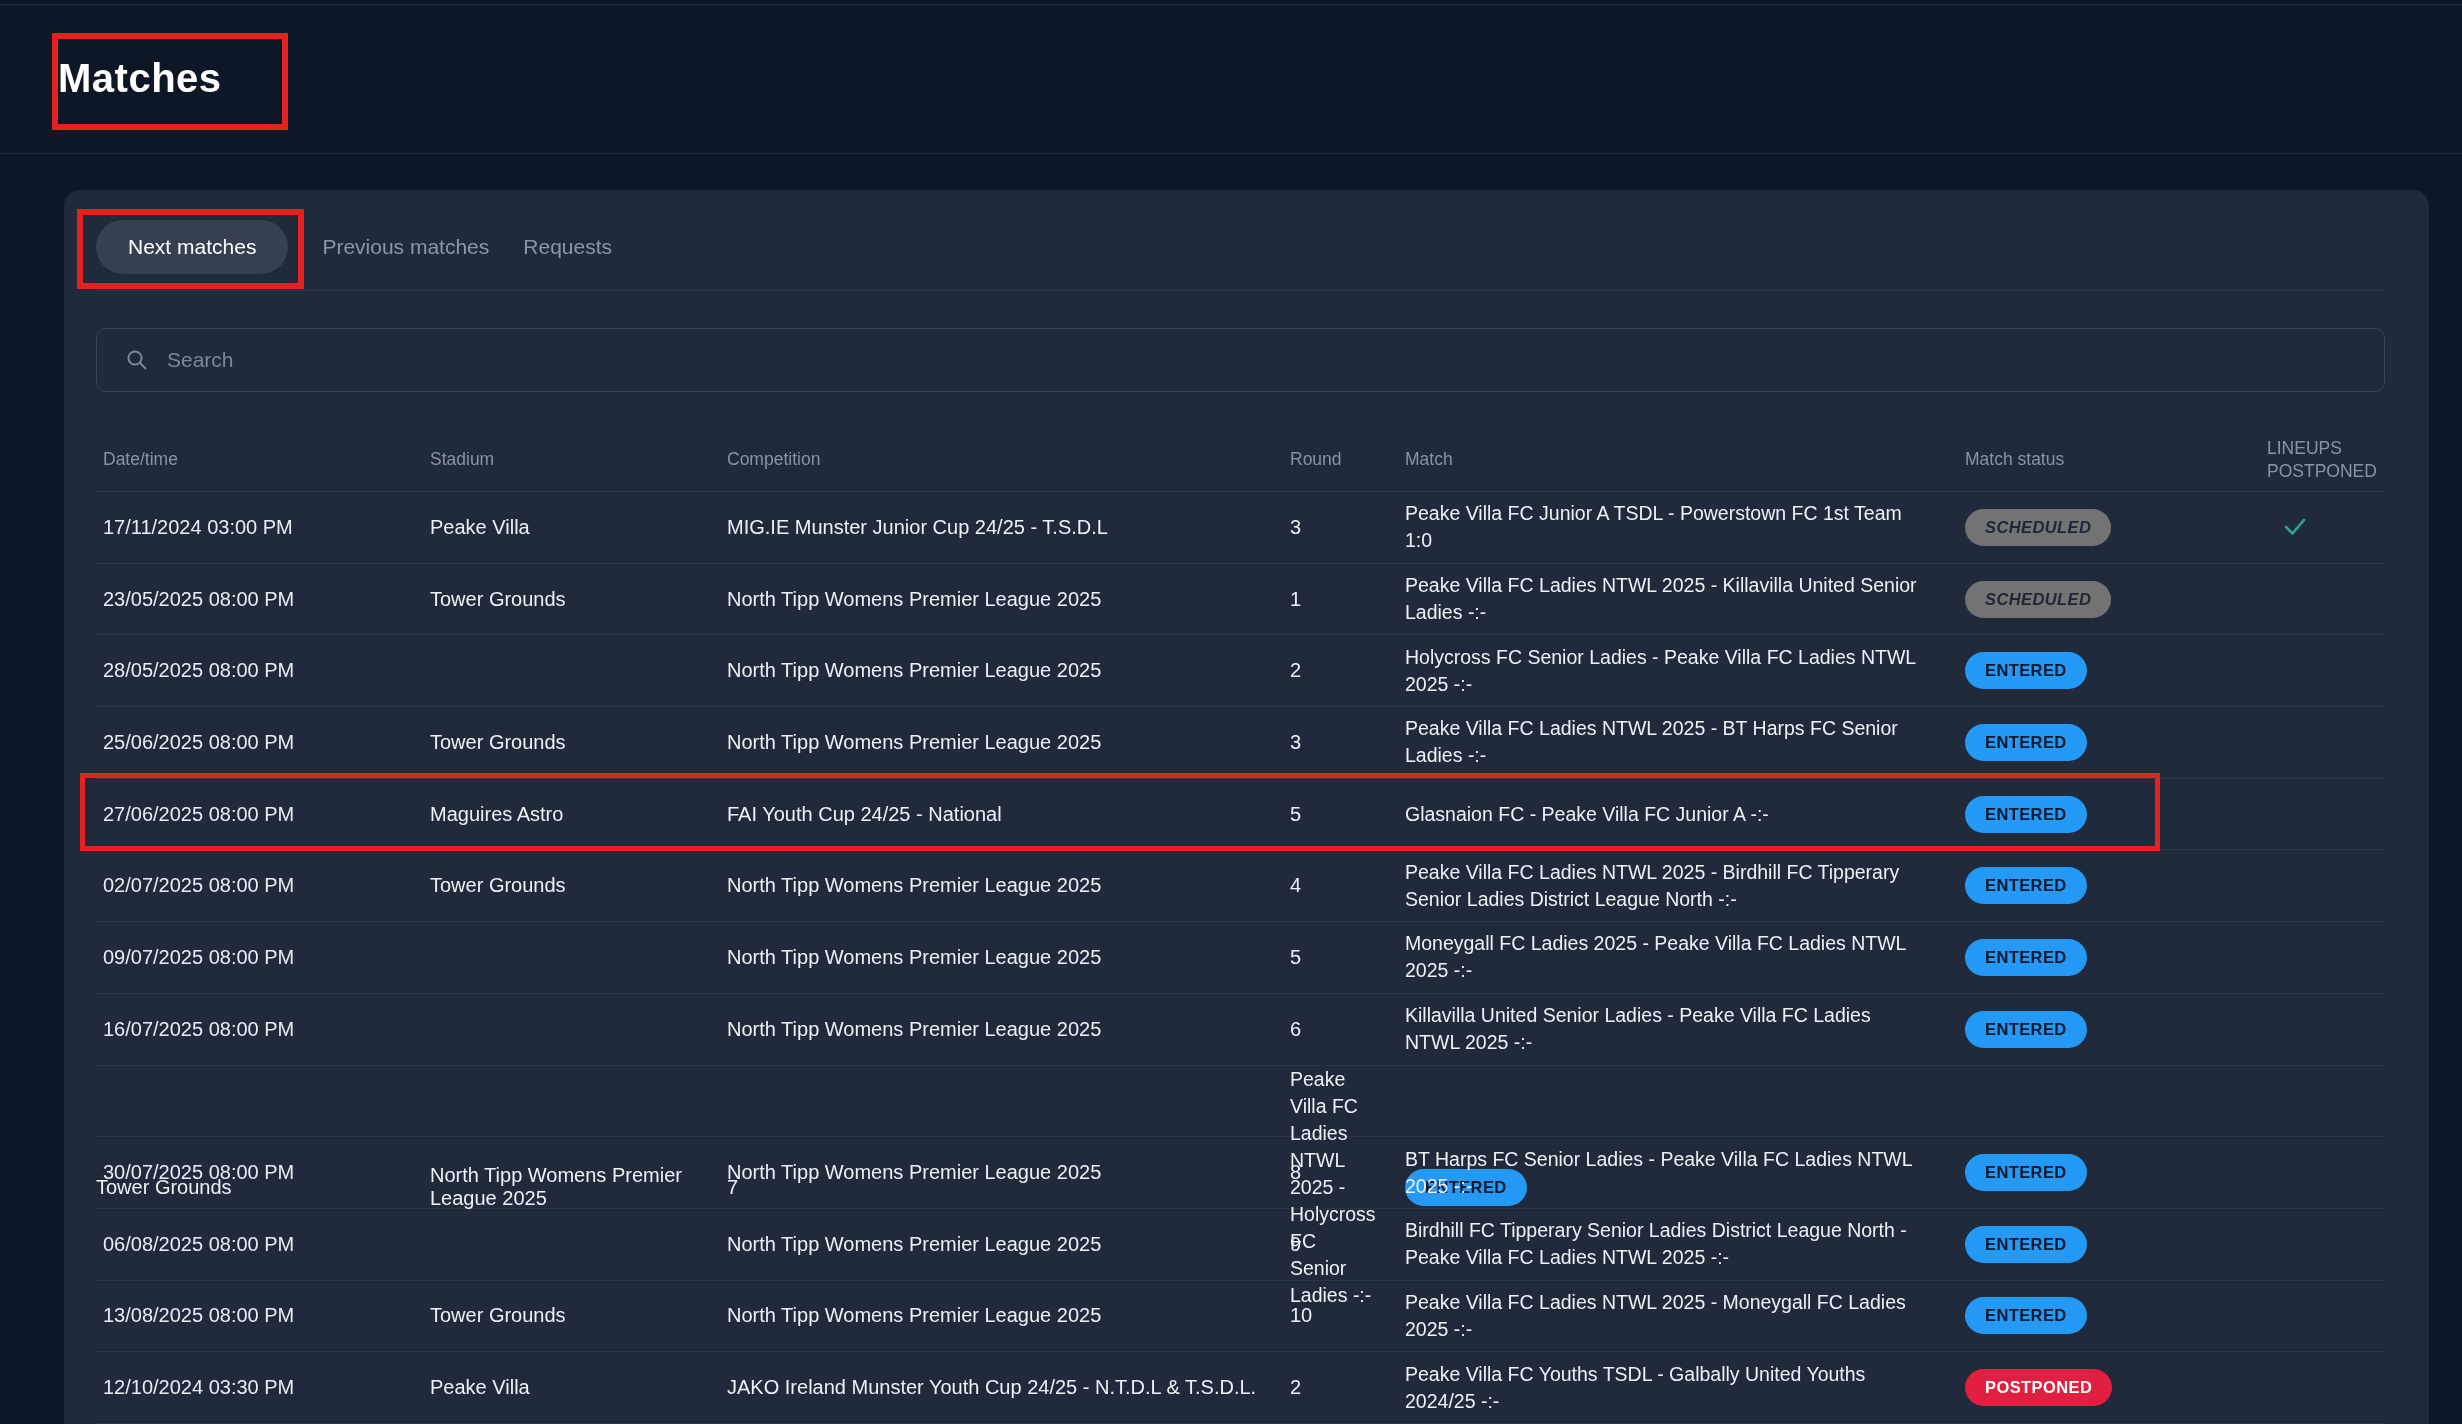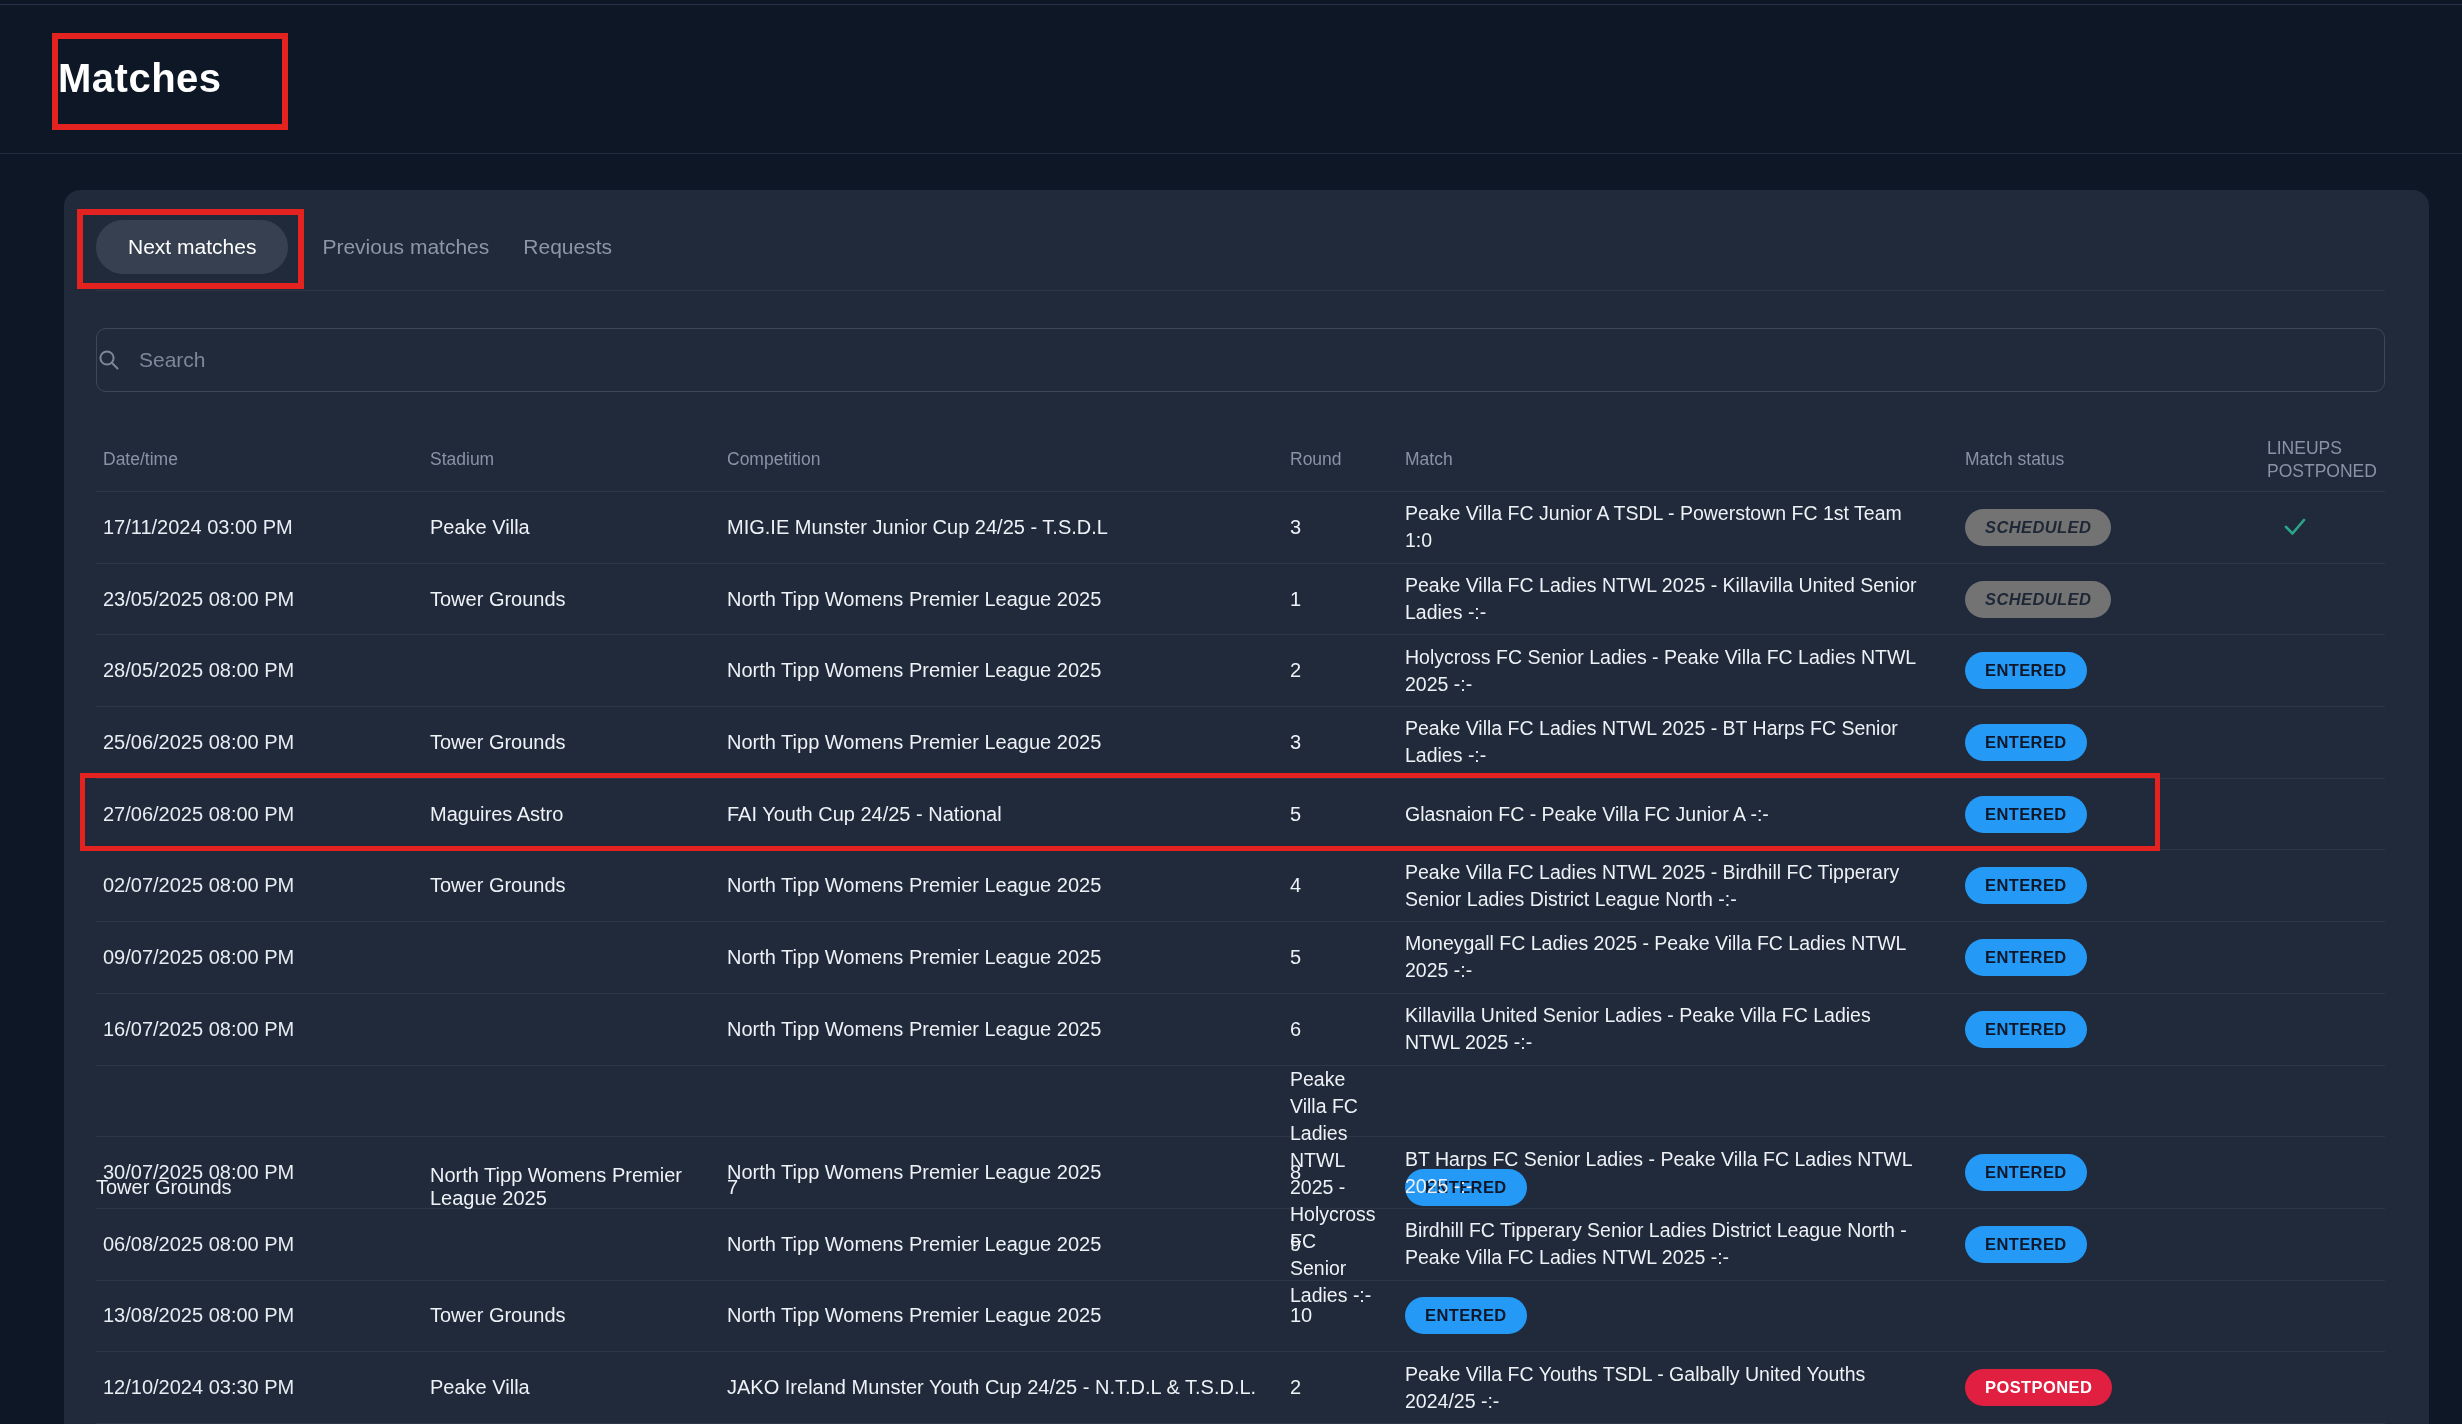--- a/index.html
+++ b/index.html
@@ -22,7 +22,7 @@
   .tabs-divider{height:1px;background:#2c3645;margin-top:16px;}
   
   .search-box{margin-top:37px;height:64px;border:1px solid #3d4757;border-radius:10px;
-    display:flex;align-items:center;box-sizing:border-box;}
+    display:flex;align-items:center;padding-left:28px;box-sizing:border-box;}
   .search-icon{width:24px;height:24px;flex:0 0 auto;}
   .search-input{background:transparent;border:none;outline:none;color:#dfe5ee;
     font-size:21px;margin-left:16px;width:90%;font-family:"Liberation Sans",sans-serif;}

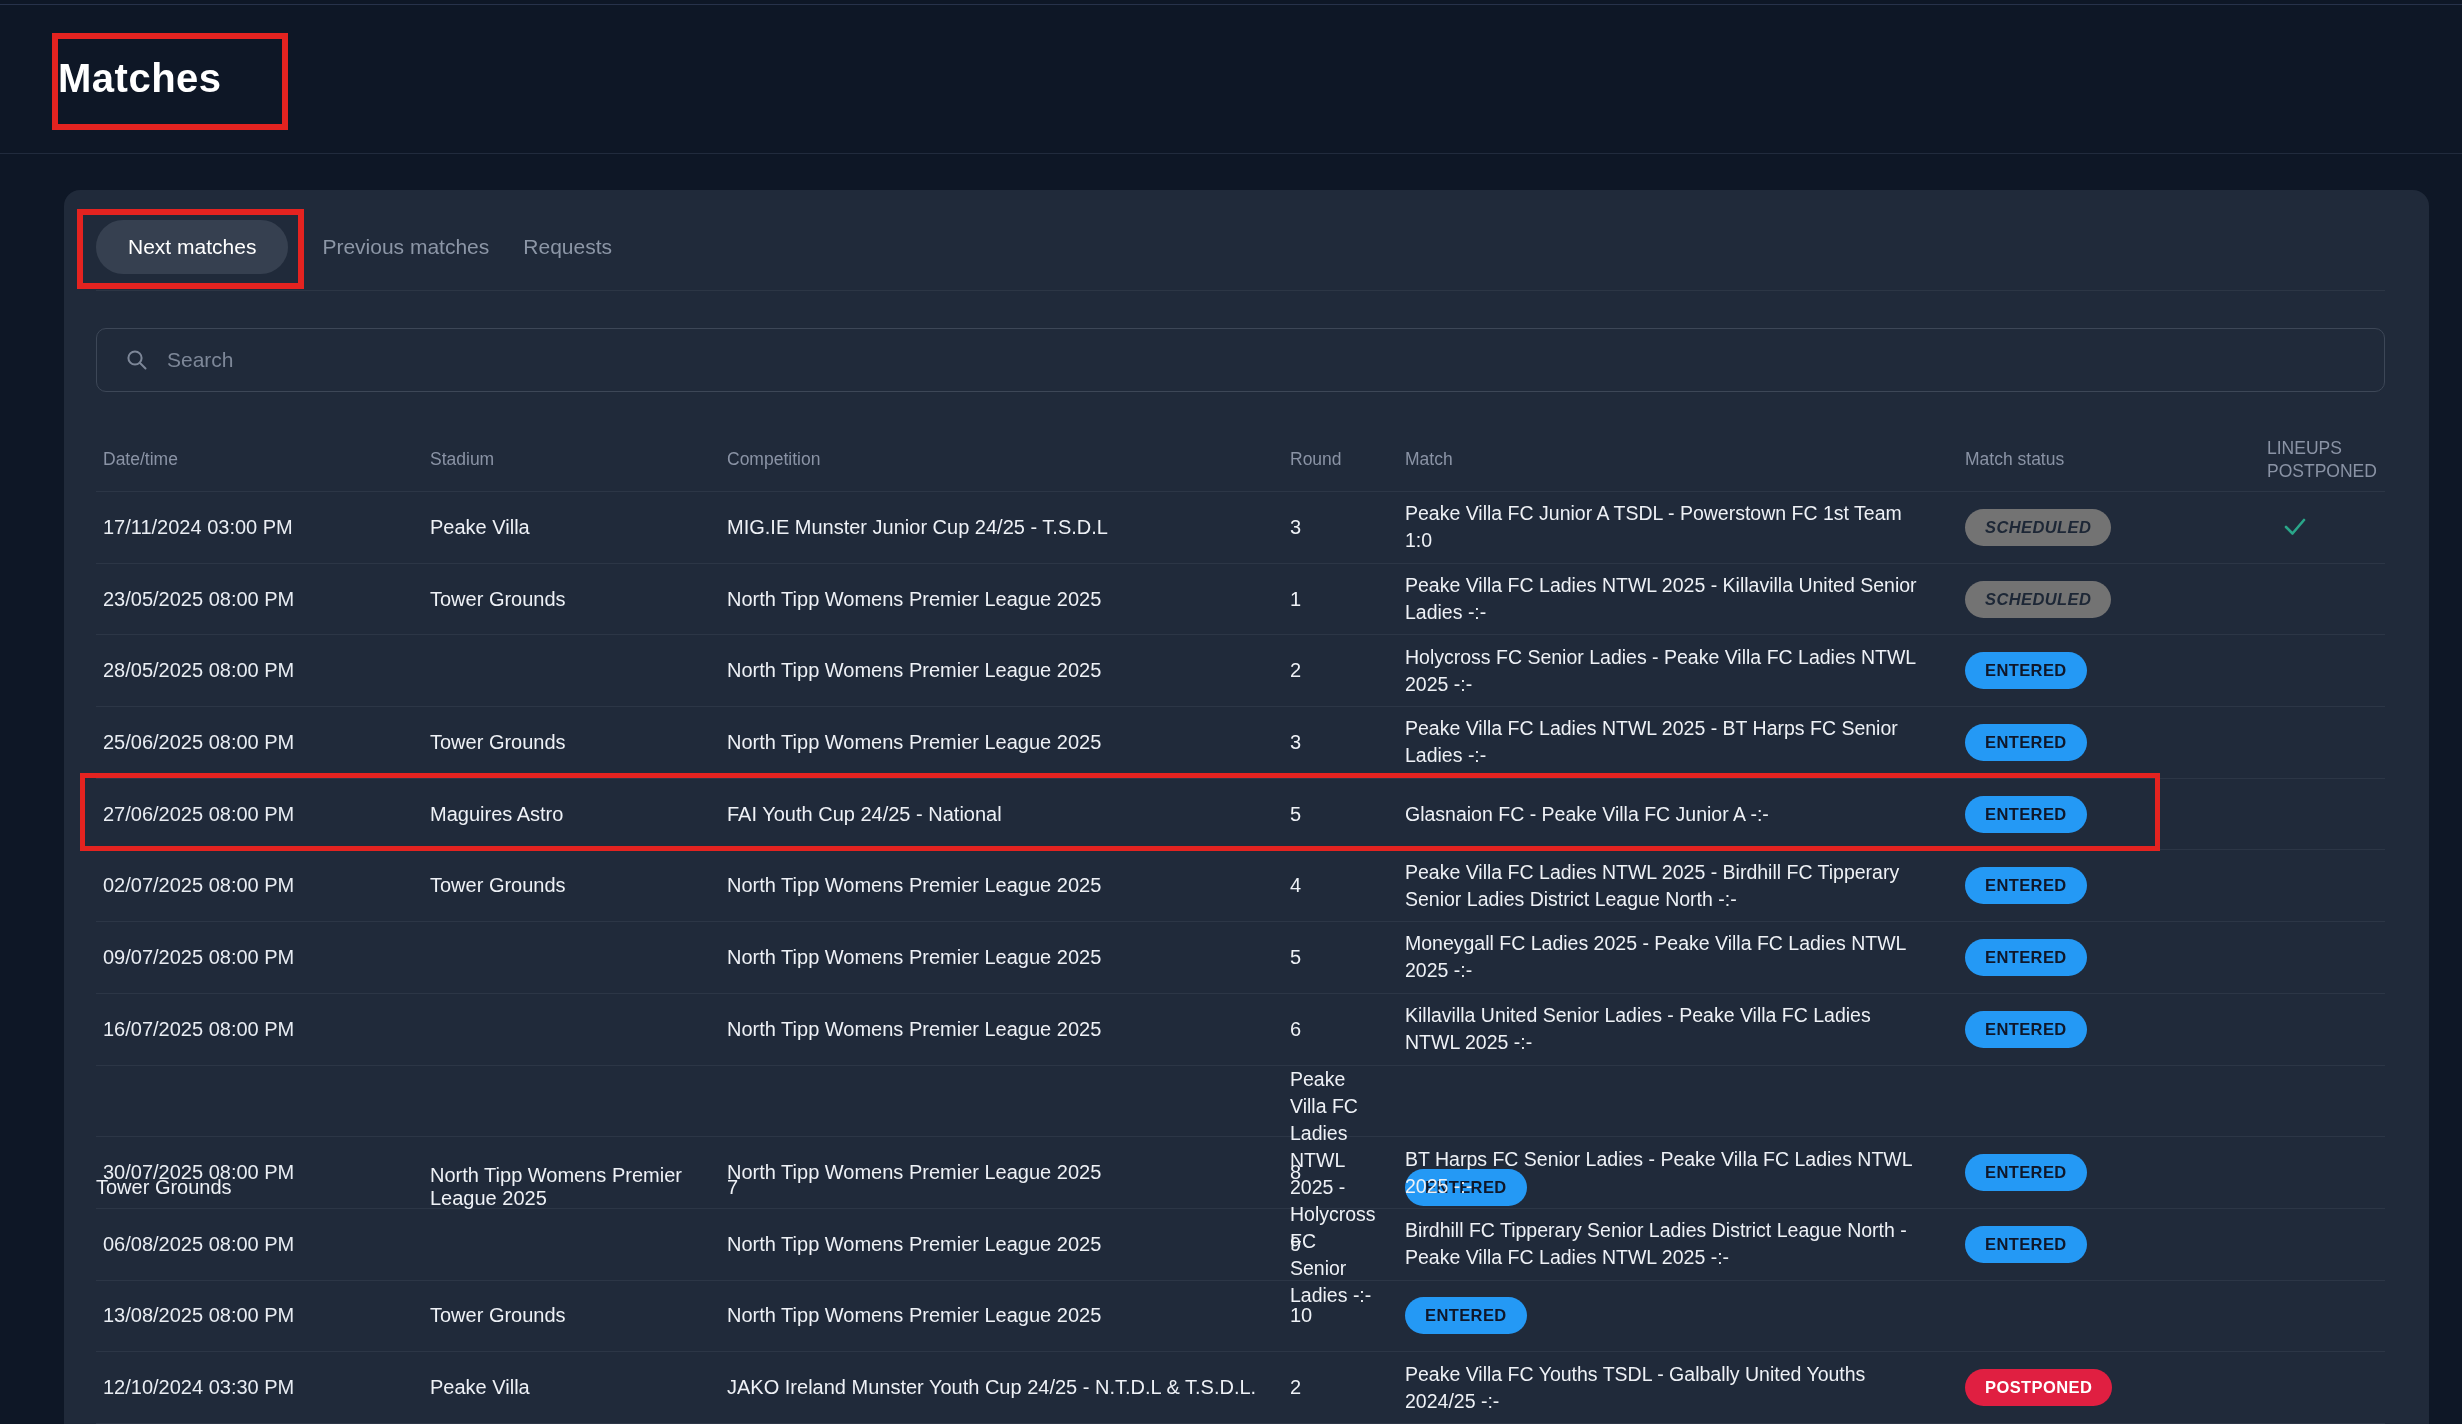--- a/index.html
+++ b/index.html
@@ -250,6 +250,7 @@
     <div class="td c-stadium">Tower Grounds</div>
     <div class="td c-comp">North Tipp Womens Premier League 2025</div>
     <div class="td c-round">10</div>
+    <div class="td c-match">Peake Villa FC Ladies NTWL 2025 - Moneygall FC Ladies 2025 -:-</div>
     <div class="td c-status">
       <span class="badge badge--entered">ENTERED</span>
     </div>

